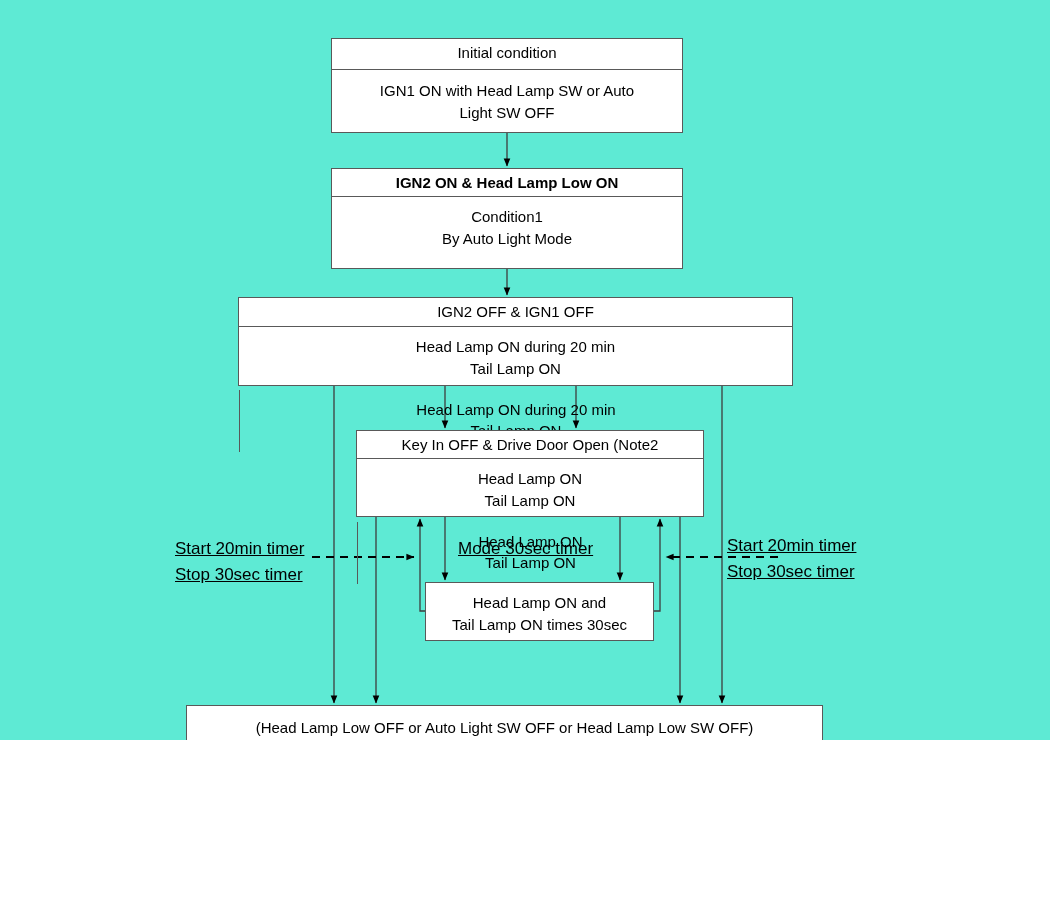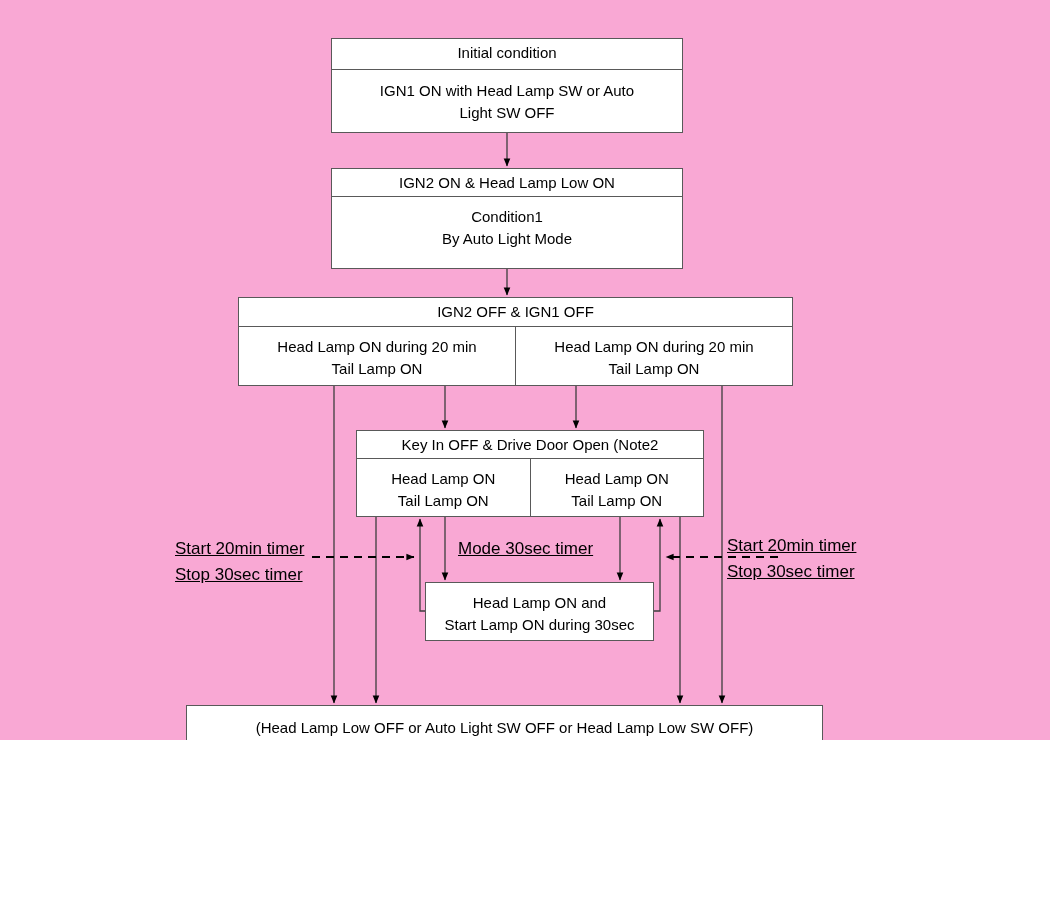--- a/index.html
+++ b/index.html
@@ -15,7 +15,7 @@
     position: relative;
     width: 1050px;
     height: 740px;
-    background: #f9a8d4;
+    background: #5eead4;
     overflow: hidden;
   }
   svg.wires {

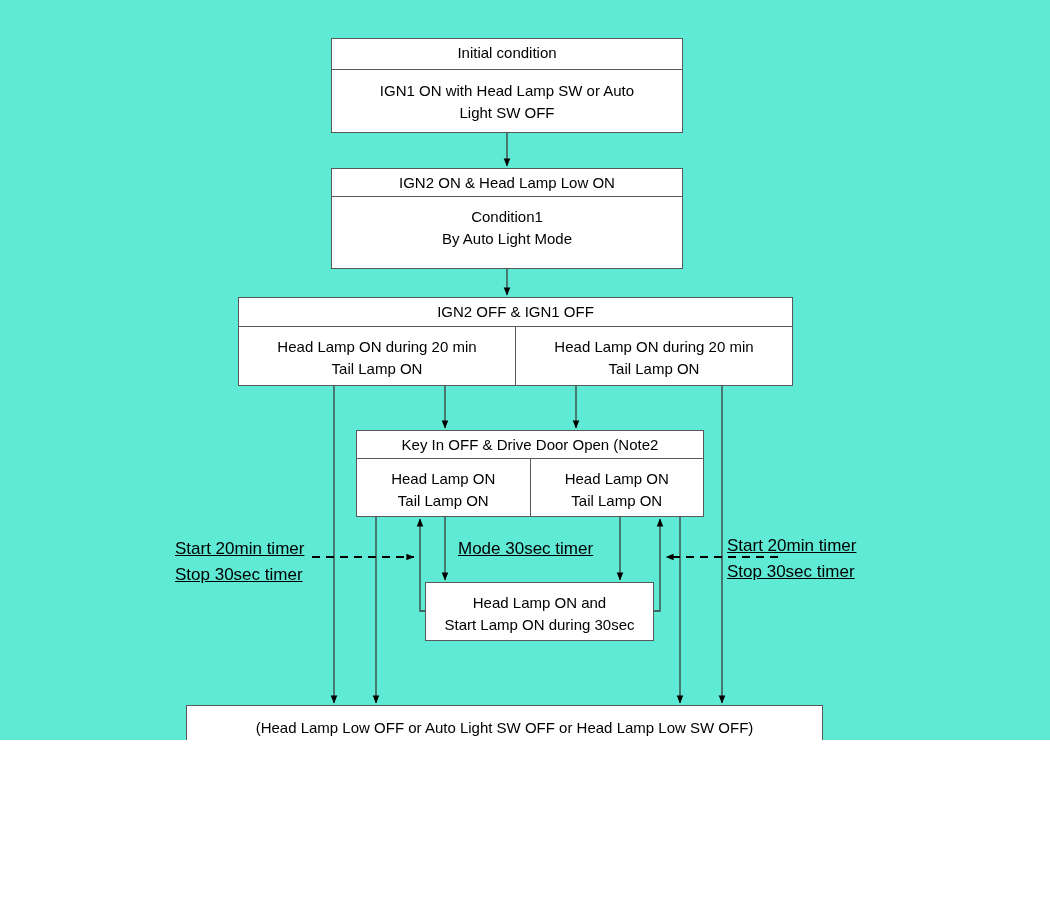--- a/index.html
+++ b/index.html
@@ -80,7 +80,7 @@
   #node-initial .single-body { height: 62px; padding-top: 10px; }
 
   #node-ign2on         { left: 331px; top: 168px; width: 352px; }
-  #node-ign2on .node-header { height: 28px; }
+  #node-ign2on .node-header { height: 28px; font-weight: bold; }
   #node-ign2on .node-body   { height: 71px; }
 
   #node-ign2off        { left: 238px; top: 297px; width: 555px; }

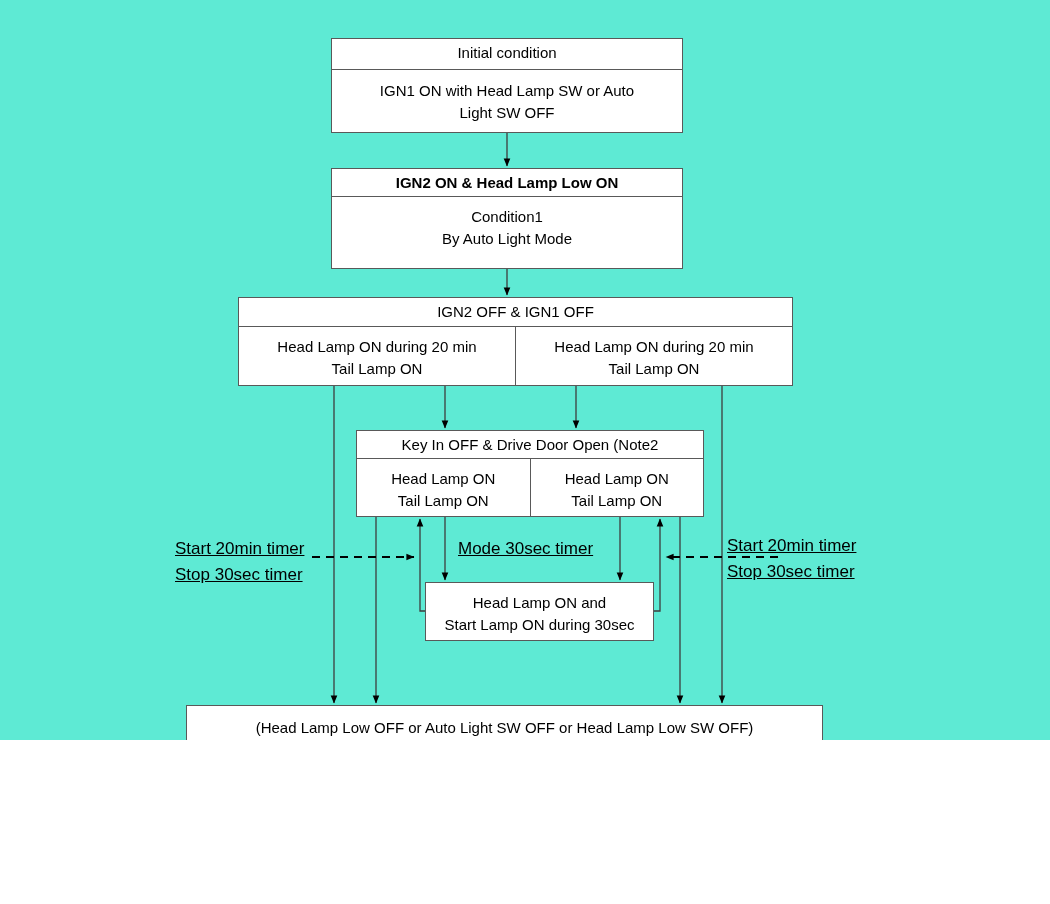--- a/index.html
+++ b/index.html
@@ -44,7 +44,7 @@
   .node-body {
     box-sizing: border-box;
     display: flex;
-    flex-direction: row;
+    flex-direction: column;
   }
   .cell {
     box-sizing: border-box;

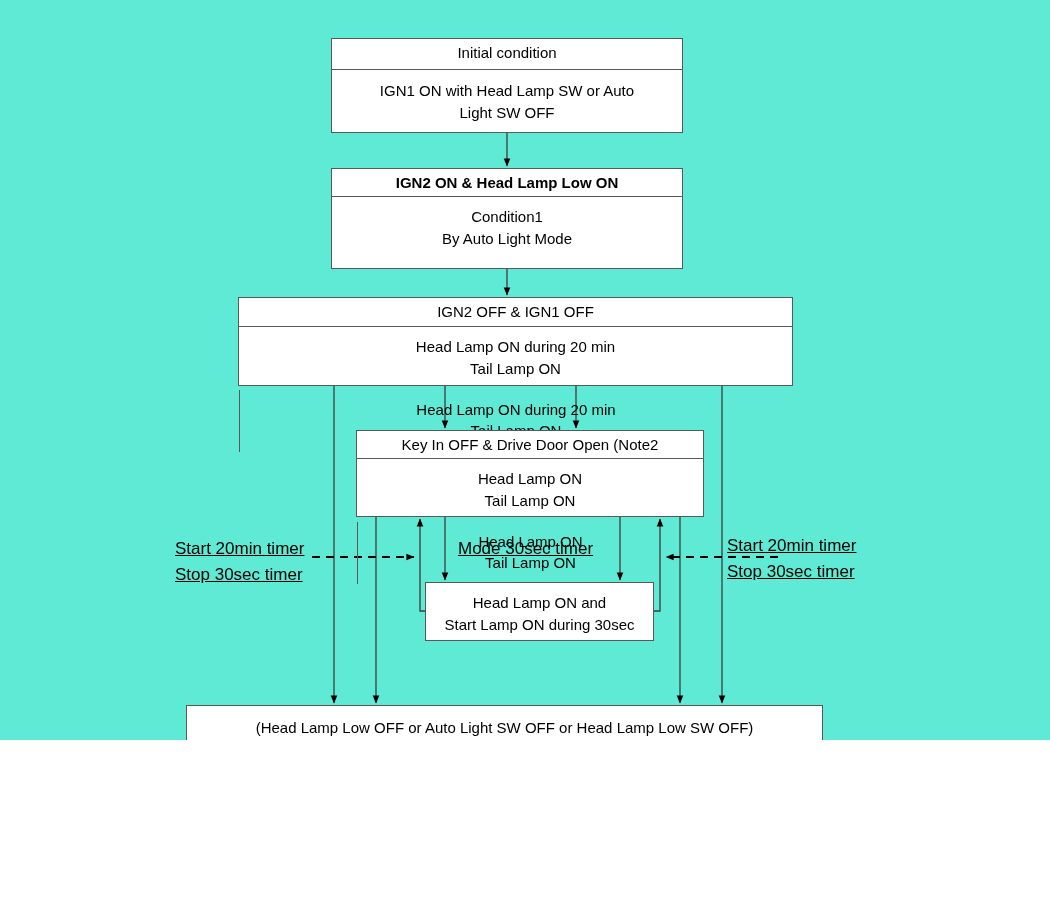--- a/index.html
+++ b/index.html
@@ -192,7 +192,7 @@
 
   <div class="node" id="node-doorclose">
     <div class="single-body">Head Lamp ON and
-Start Lamp ON during 30sec</div>
+Tail Lamp ON times 30sec</div>
   </div>
 
   <div class="node" id="node-final">

